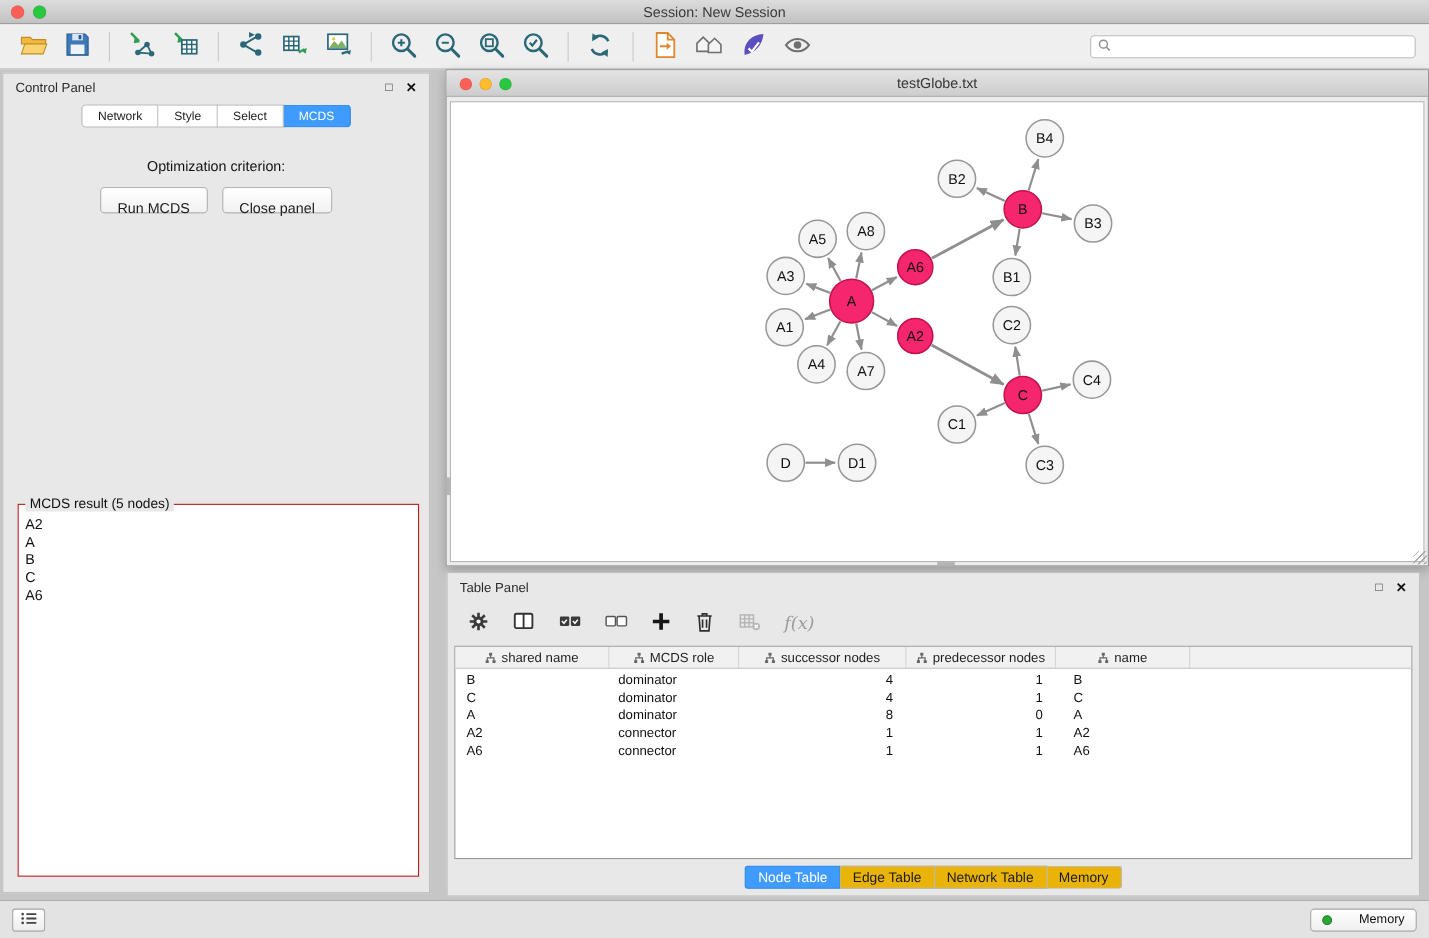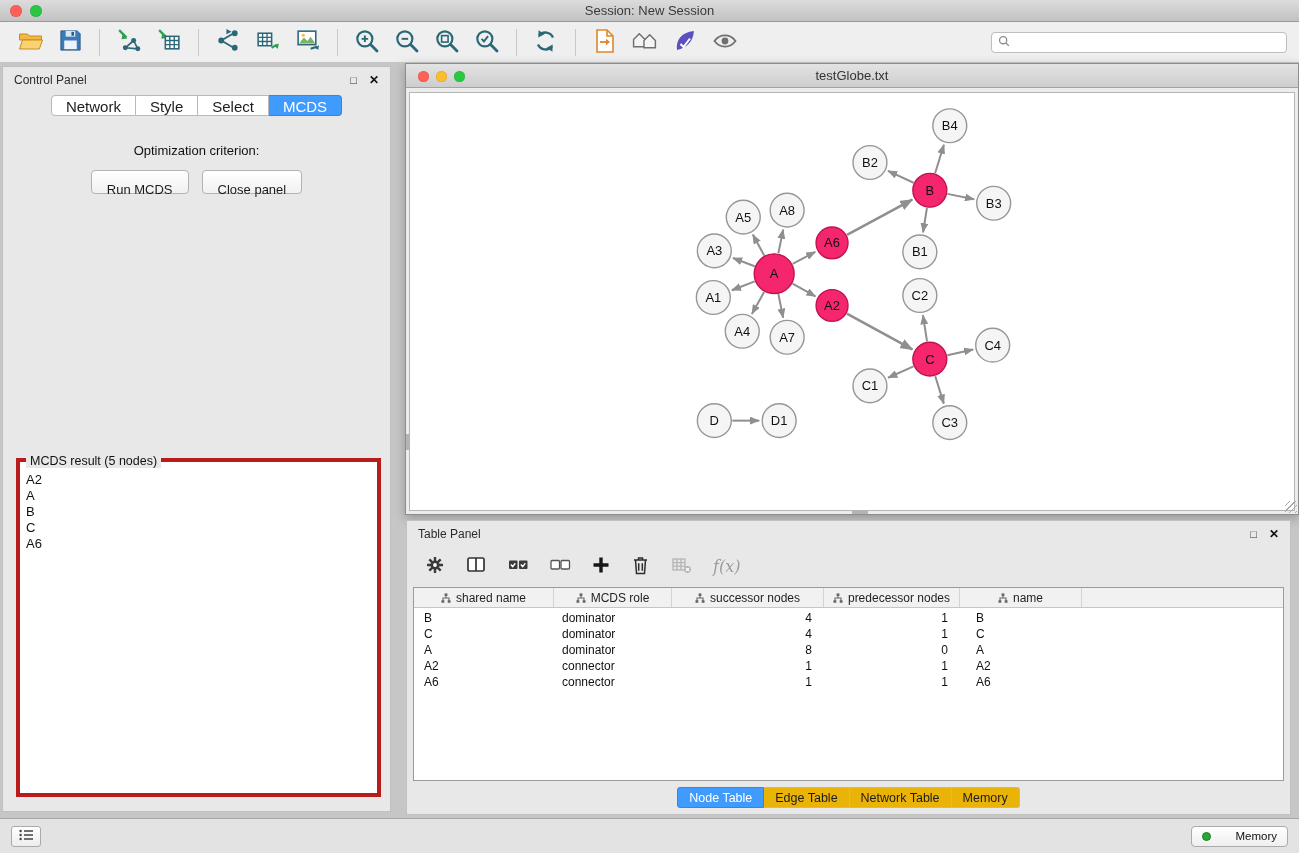--- a/index.html
+++ b/index.html
@@ -29,7 +29,7 @@
 .ph-float{font-size:11px;color:#333;cursor:pointer;line-height:1}
 .ph-close{font-size:12px;font-weight:bold;color:#111;cursor:pointer;line-height:1}
 .seg{display:flex;justify-content:center;margin-top:2px}
-.seg-btn{height:21px;line-height:21px;padding:0 14px;background:#fff;border:1px solid #b9b9b9;border-left:none;font-size:15px;cursor:pointer;color:#1c1c1c}
+.seg-btn{height:21px;line-height:21px;padding:0 14px;background:#fff;border:1px solid #b9b9b9;border-left:none;font-size:11px;cursor:pointer;color:#1c1c1c}
 .seg-btn:first-child{border-left:1px solid #b9b9b9;border-radius:4px 0 0 4px}
 .seg-btn:last-child{border-radius:0 4px 4px 0}
 .seg-btn.active{background:var(--accent);border-color:#2f87e8;color:#fff}

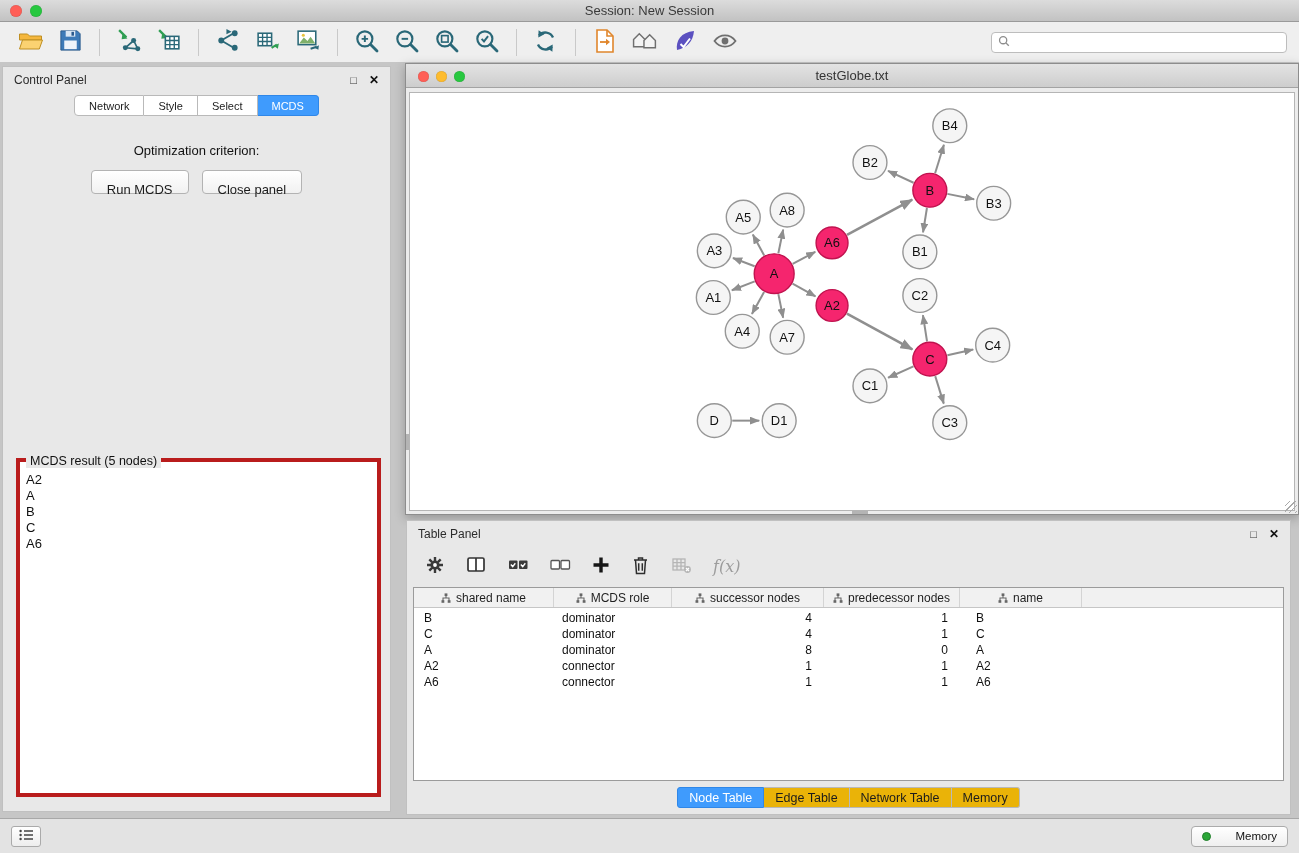--- a/index.html
+++ b/index.html
@@ -39,7 +39,7 @@
 .dd-cap{width:19px;height:23px;margin:-1px -1px -1px 0;background:linear-gradient(#5aaefe,#2e7de8);border-radius:0 4px 4px 0;display:flex;align-items:center;justify-content:center}
 .btn-row{display:flex;justify-content:center;gap:13px;margin-top:12px}
 .mac-btn{height:22px;padding:11px 15px;background:linear-gradient(#ffffff,#f1f1f1);border:1px solid #b3b3b3;border-radius:4px;font-size:13px;font-family:inherit;cursor:pointer;color:#1c1c1c}
-.result-box{position:absolute;left:13px;right:9px;top:391px;bottom:14px;background:#fff;border:4px solid #b91c1c}
+.result-box{position:absolute;left:13px;right:9px;top:391px;bottom:14px;background:#fff;border:1px solid #b91c1c}
 .result-legend{position:absolute;top:-8px;left:6px;background:#e8e8e8;padding:0 4px;font-size:12.5px;color:#111}
 .result-list{padding:10px 6px 0 6px}
 .mcds-item{font-size:13px;line-height:16px;color:#111}

